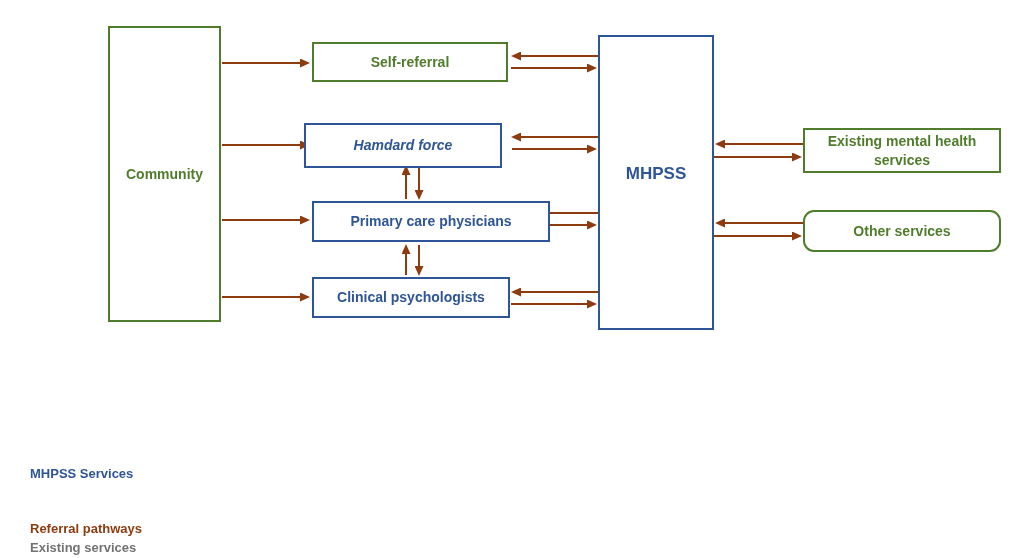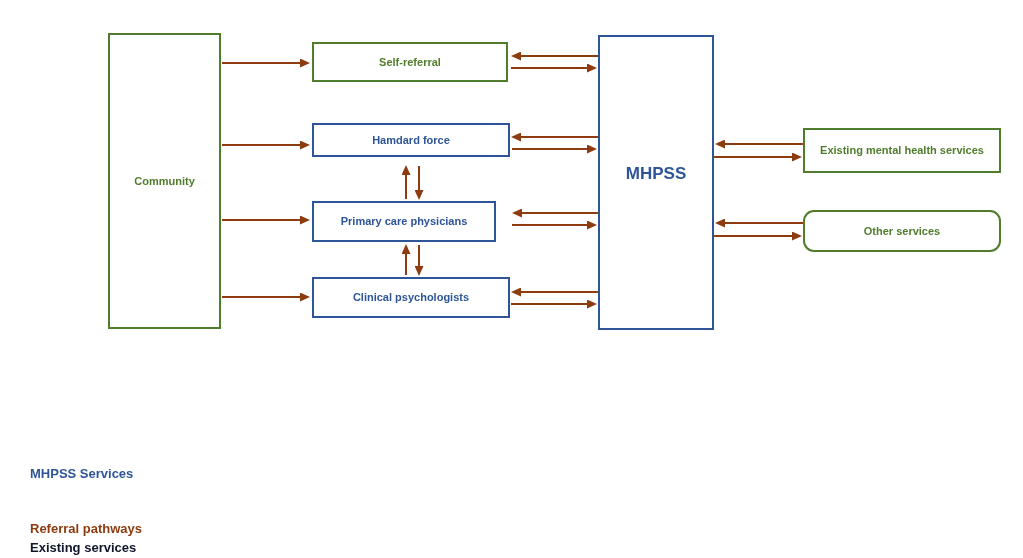--- a/index.html
+++ b/index.html
@@ -36,7 +36,7 @@
     justify-content: center;
     text-align: center;
     font-weight: bold;
-    font-size: 11px;
+    font-size: 14px;
     line-height: 19px;
     background: #ffffff;
     padding: 2px 6px;

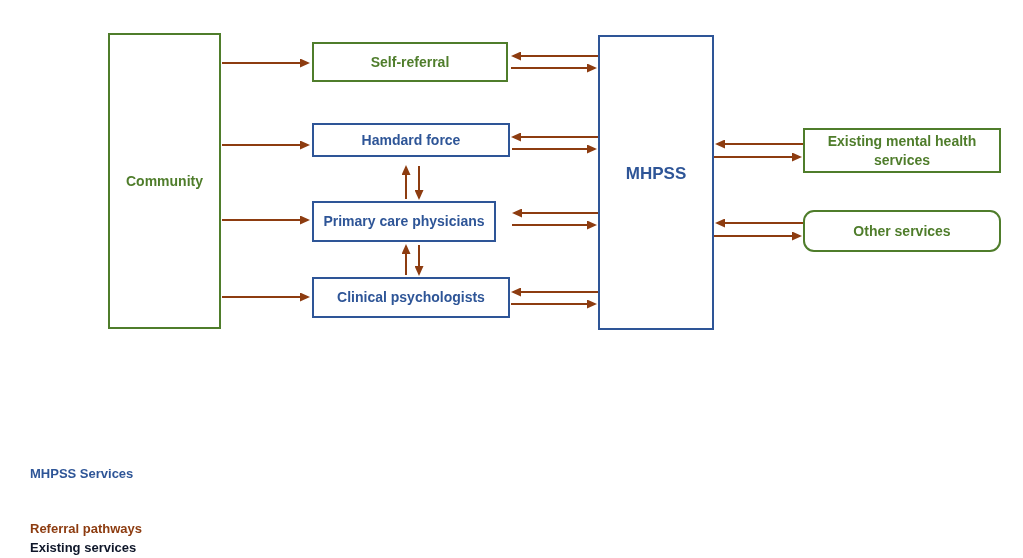--- a/index.html
+++ b/index.html
@@ -51,7 +51,7 @@
   }
   .box-community   { left: 108px; top: 33px;  width: 113px; height: 296px; }
   .box-self-ref    { left: 312px; top: 42px;  width: 196px; height: 40px; }
-  .box-hamdard     { left: 312px; top: 123px; width: 198px; height: 34px; }
+  .box-hamdard     { left: 304px; top: 123px; width: 198px; height: 45px; font-style: italic; }
   .box-pcp         { left: 312px; top: 201px; width: 184px; height: 41px; }
   .box-clinical    { left: 312px; top: 277px; width: 198px; height: 41px; }
   .box-mhpss       { left: 598px; top: 35px;  width: 116px; height: 295px;

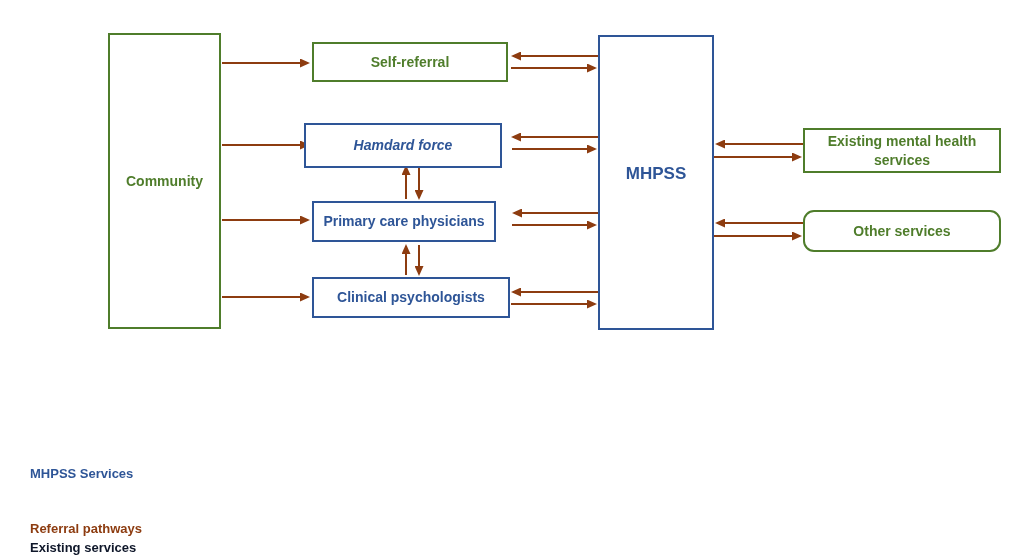--- a/index.html
+++ b/index.html
@@ -49,7 +49,7 @@
     border: 2px solid var(--mhpss-blue, #2e5597);
     color: var(--mhpss-blue, #2e5597);
   }
-  .box-community   { left: 108px; top: 33px;  width: 113px; height: 296px; }
+  .box-community   { left: 108px; top: 26px;  width: 113px; height: 296px; }
   .box-self-ref    { left: 312px; top: 42px;  width: 196px; height: 40px; }
   .box-hamdard     { left: 304px; top: 123px; width: 198px; height: 45px; font-style: italic; }
   .box-pcp         { left: 312px; top: 201px; width: 184px; height: 41px; }

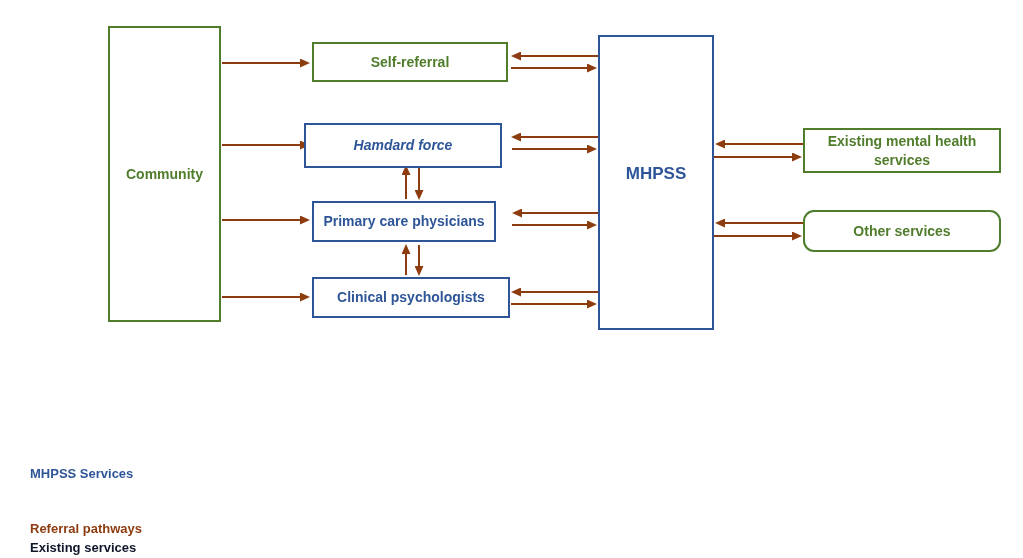--- a/index.html
+++ b/index.html
@@ -52,7 +52,7 @@
   .box-community   { left: 108px; top: 26px;  width: 113px; height: 296px; }
   .box-self-ref    { left: 312px; top: 42px;  width: 196px; height: 40px; }
   .box-hamdard     { left: 304px; top: 123px; width: 198px; height: 45px; font-style: italic; }
-  .box-pcp         { left: 312px; top: 201px; width: 184px; height: 41px; }
+  .box-pcp         { left: 312px; top: 201px; width: 238px; height: 41px; }
   .box-clinical    { left: 312px; top: 277px; width: 198px; height: 41px; }
   .box-mhpss       { left: 598px; top: 35px;  width: 116px; height: 295px;
                      font-size: 17px; padding-bottom: 21px; }

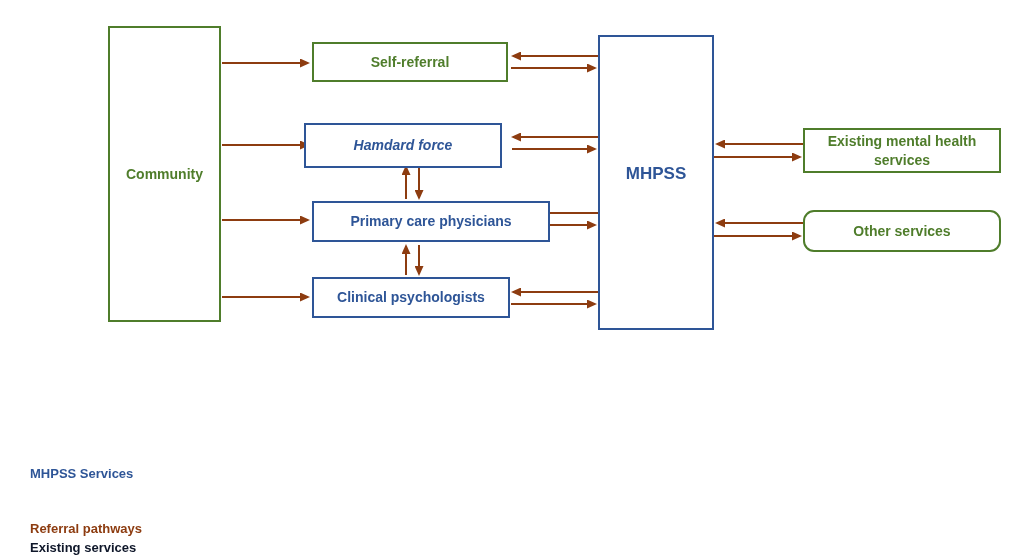--- a/index.html
+++ b/index.html
@@ -138,7 +138,7 @@
   <div class="legend">
     <div class="legend-item" style="color: rgb(46, 85, 151);">MHPSS Services</div>
     <div class="legend-item" style="color: rgb(141, 60, 16); margin-top: 36px;">Referral pathways</div>
-    <div class="legend-item" style="color: #0f172a;">Existing services</div>
+    <div class="legend-item" style="color: #737373;">Existing services</div>
   </div>
 
 </div>

